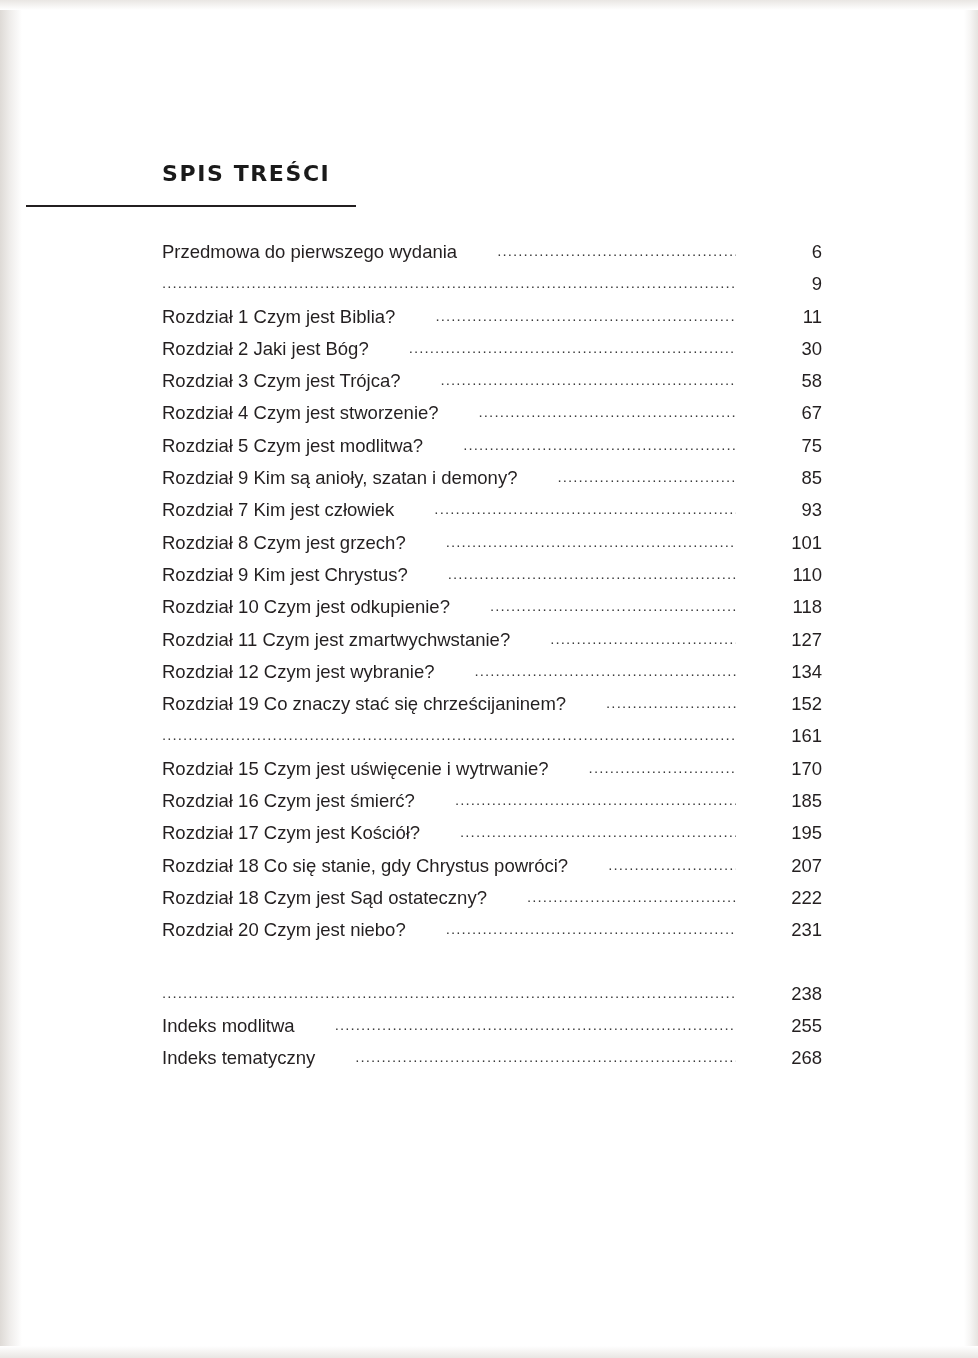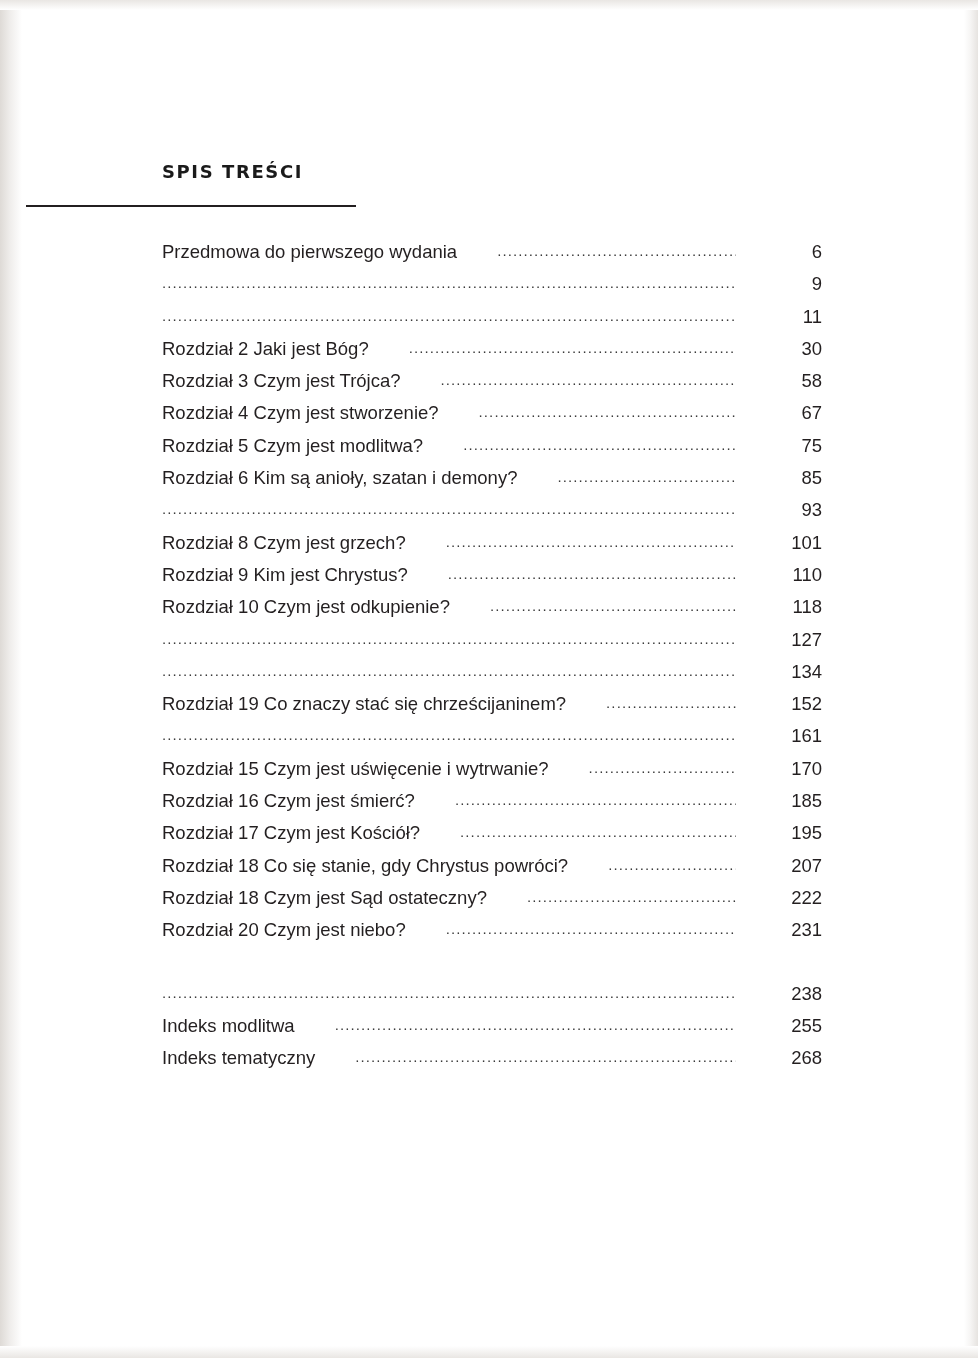--- a/index.html
+++ b/index.html
@@ -56,7 +56,7 @@
     width: 700px;
   }
   .toc-title {
-    font-size: 18px;
+    font-size: 22px;
     font-weight: bold;
     letter-spacing: 1.6px;
     color: #1a1a1a;

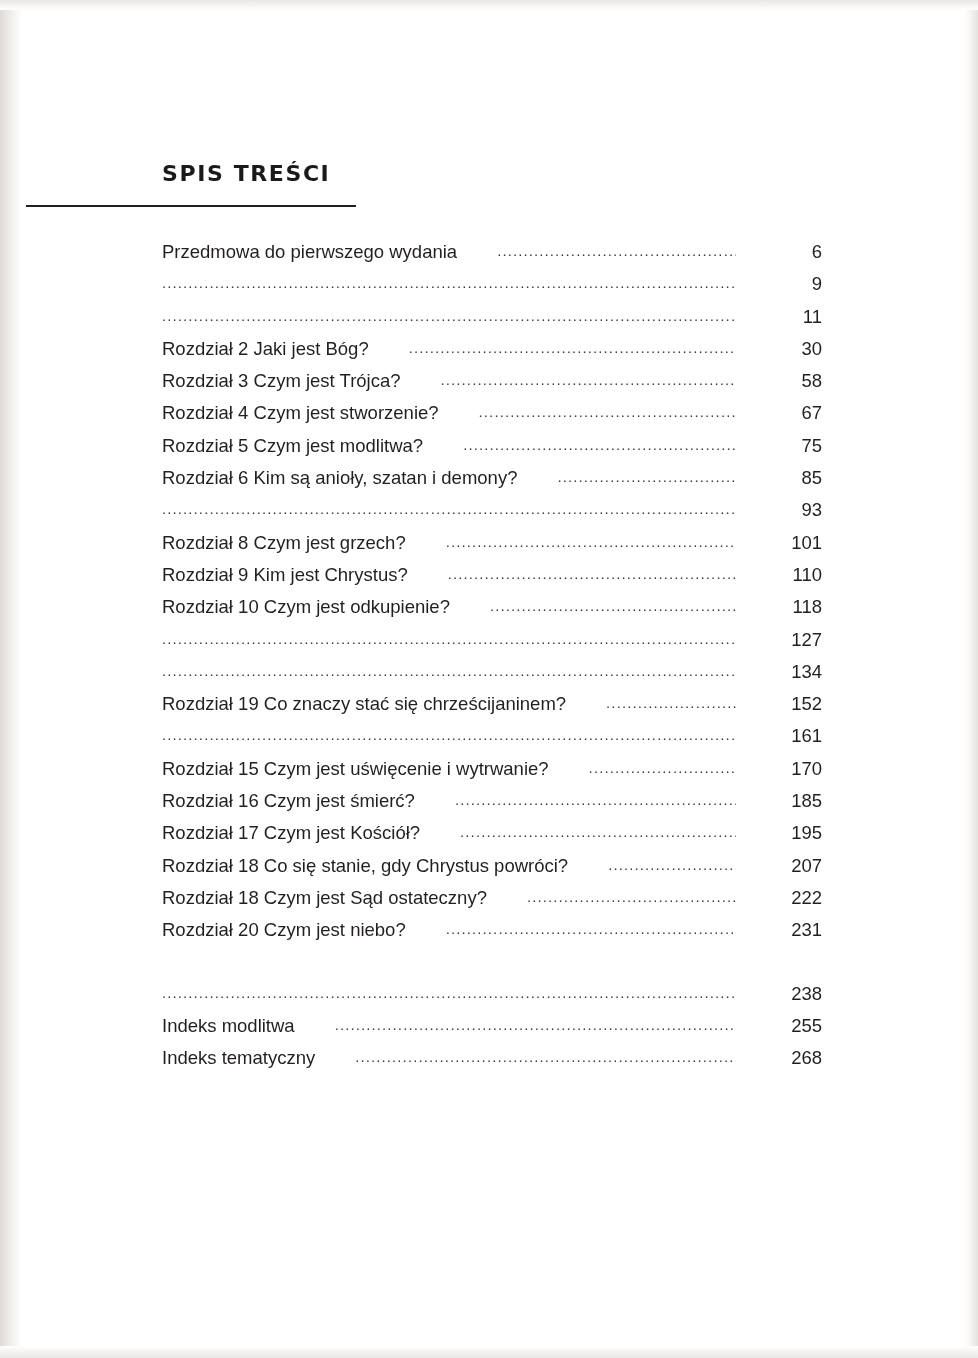--- a/index.html
+++ b/index.html
@@ -137,6 +137,7 @@
         <span class="toc-page">9</span>
       </div>
       <div class="toc-row">
+        <span class="toc-label">Rozdział 1 Czym jest Biblia?</span>
         <span class="toc-dots">............................................................................................................................................................</span>
         <span class="toc-page">11</span>
       </div>

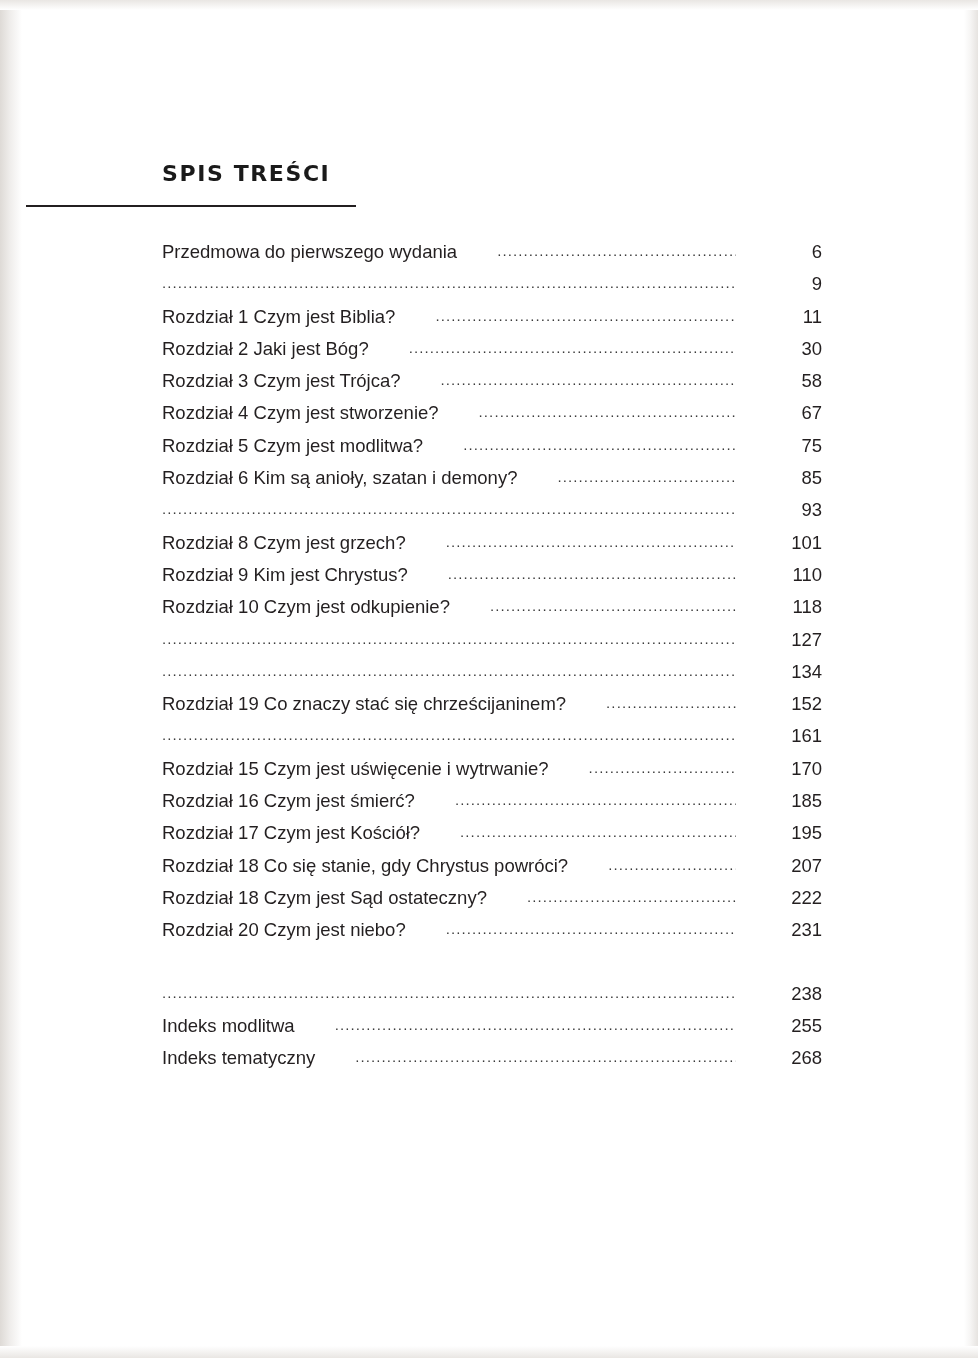--- a/index.html
+++ b/index.html
@@ -162,7 +162,7 @@
         <span class="toc-page">75</span>
       </div>
       <div class="toc-row">
-        <span class="toc-label">Rozdział 6 Kim są anioły, szatan i demony?</span>
+        <span class="toc-label">Rozdział 9 Kim są anioły, szatan i demony?</span>
         <span class="toc-dots">............................................................................................................................................................</span>
         <span class="toc-page">85</span>
       </div>

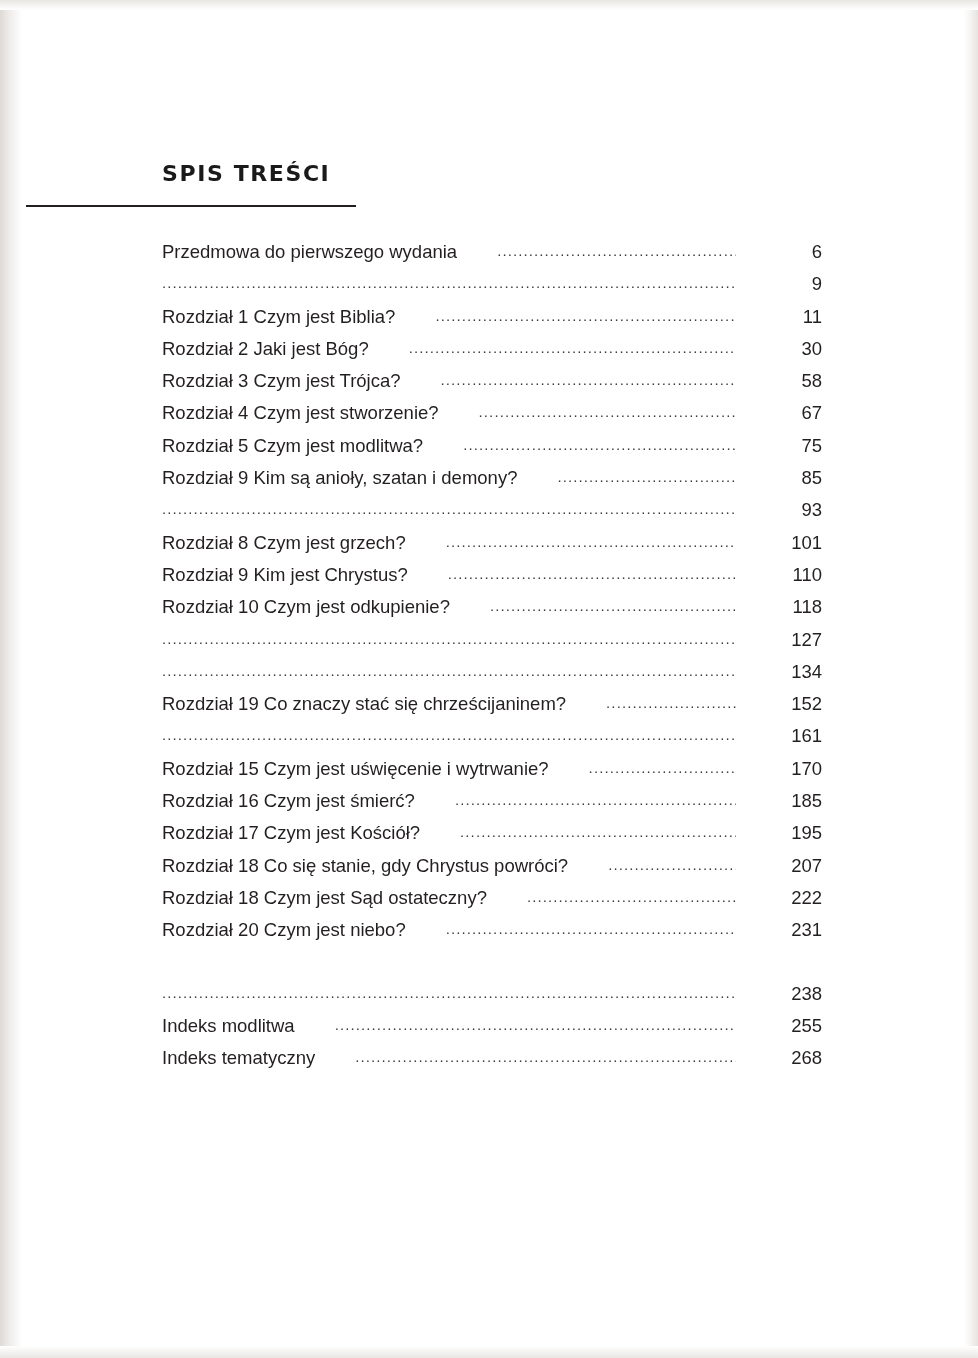--- a/index.html
+++ b/index.html
@@ -167,6 +167,7 @@
         <span class="toc-page">85</span>
       </div>
       <div class="toc-row">
+        <span class="toc-label">Rozdział 7 Kim jest człowiek</span>
         <span class="toc-dots">............................................................................................................................................................</span>
         <span class="toc-page">93</span>
       </div>

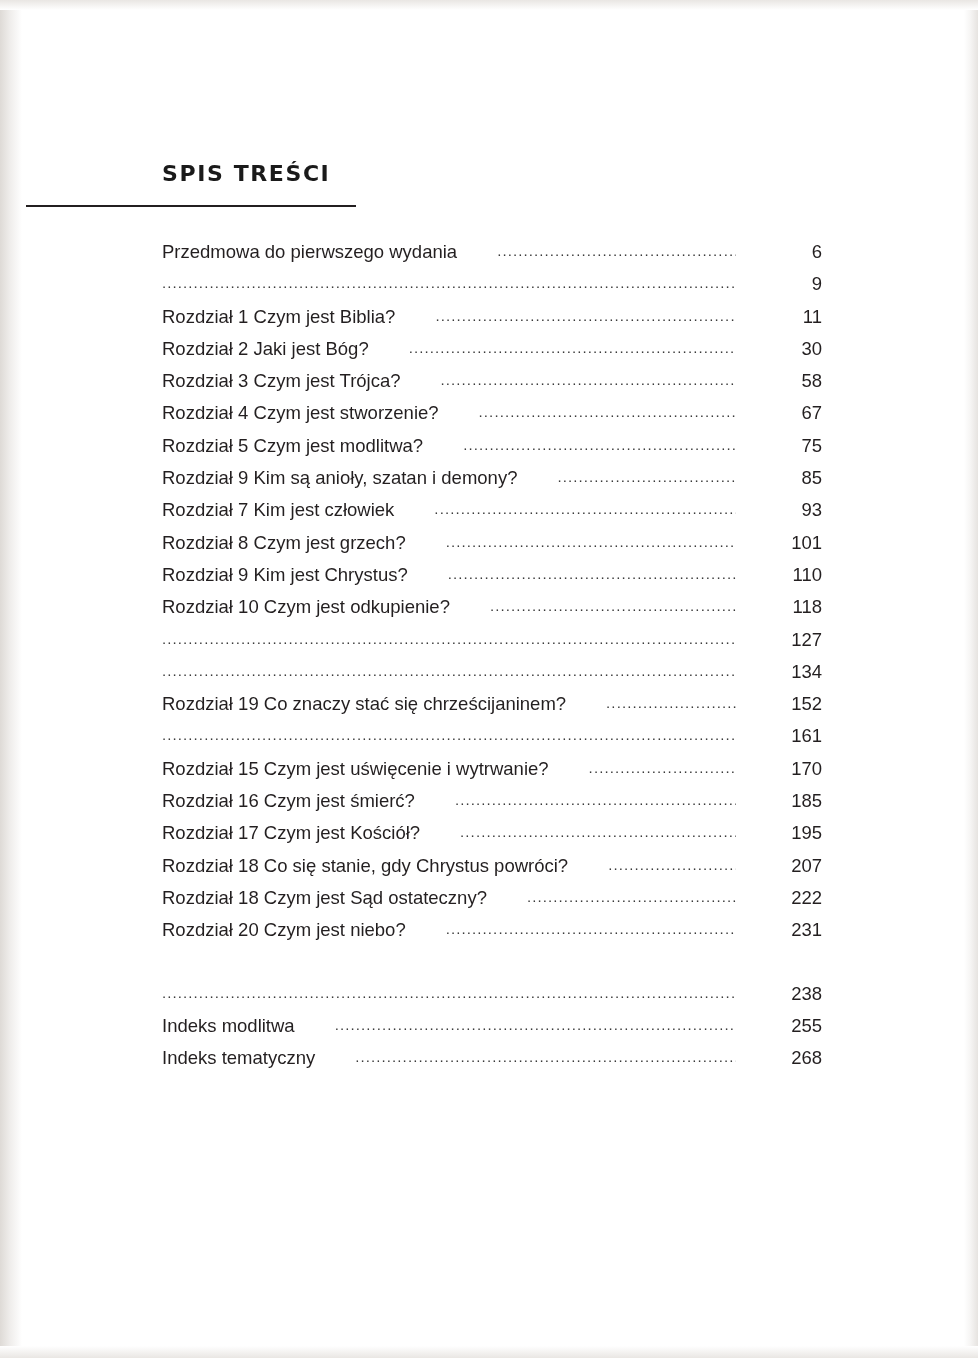--- a/index.html
+++ b/index.html
@@ -187,6 +187,7 @@
         <span class="toc-page">118</span>
       </div>
       <div class="toc-row">
+        <span class="toc-label">Rozdział 11 Czym jest zmartwychwstanie?</span>
         <span class="toc-dots">............................................................................................................................................................</span>
         <span class="toc-page">127</span>
       </div>

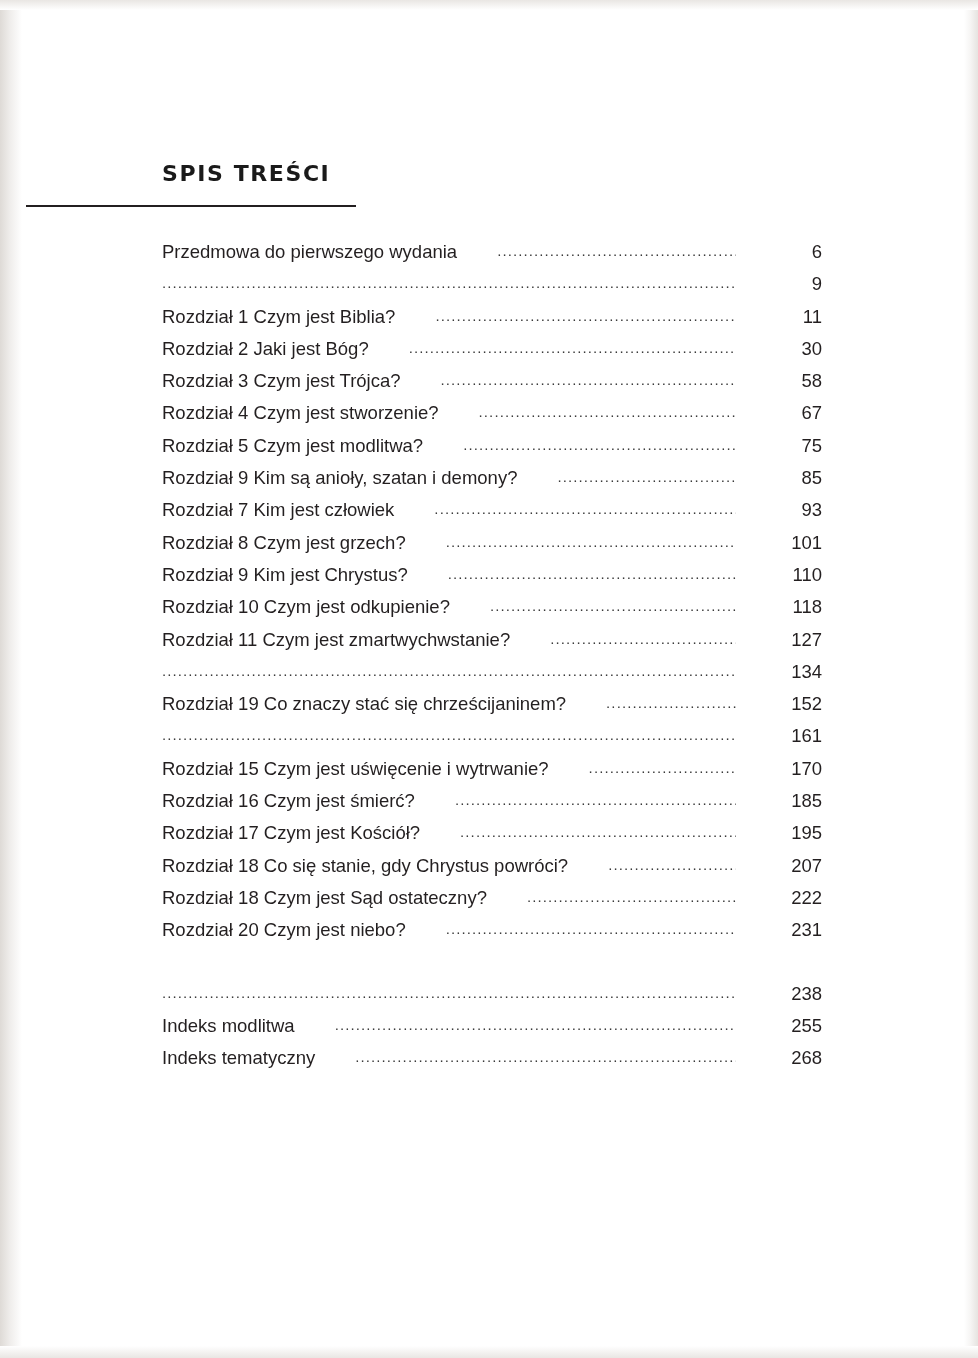--- a/index.html
+++ b/index.html
@@ -192,6 +192,7 @@
         <span class="toc-page">127</span>
       </div>
       <div class="toc-row">
+        <span class="toc-label">Rozdział 12 Czym jest wybranie?</span>
         <span class="toc-dots">............................................................................................................................................................</span>
         <span class="toc-page">134</span>
       </div>

